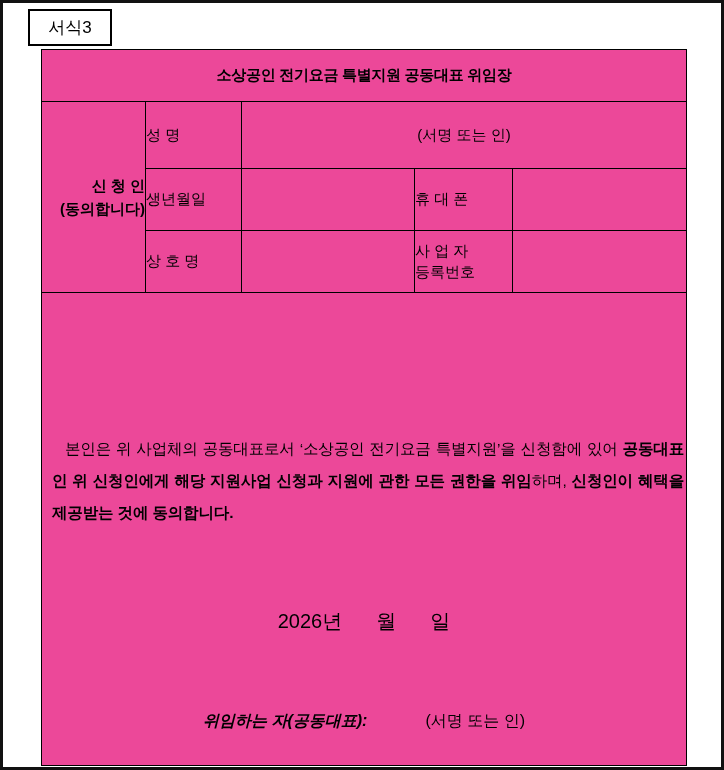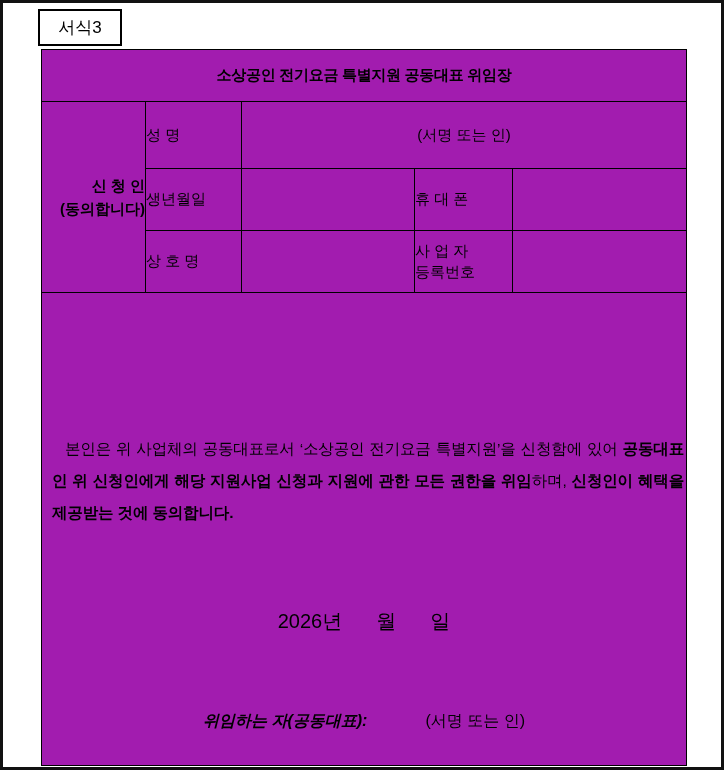--- a/index.html
+++ b/index.html
@@ -26,7 +26,7 @@
   
   .form-tag {
     position: absolute;
-    left: 35px;
+    left: 25px;
     top: 6px;
     width: 84px;
     height: 37px;

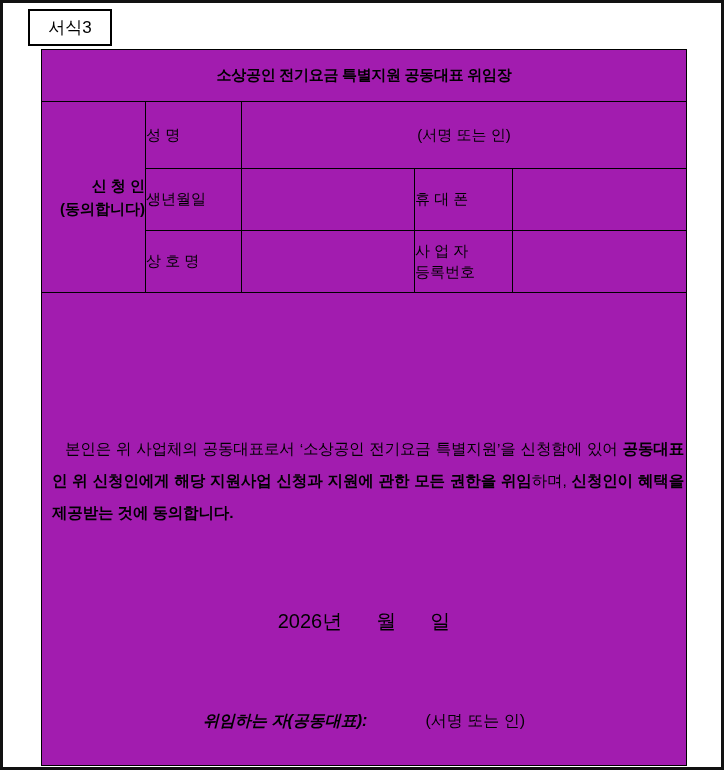--- a/index.html
+++ b/index.html
@@ -48,7 +48,7 @@
     width: 645px;
     border-collapse: collapse;
     table-layout: fixed;
-    background: #a21caf;
+    background: #ec4899;
   }
   .doc-table td {
     border: 1.5px solid #000000;

